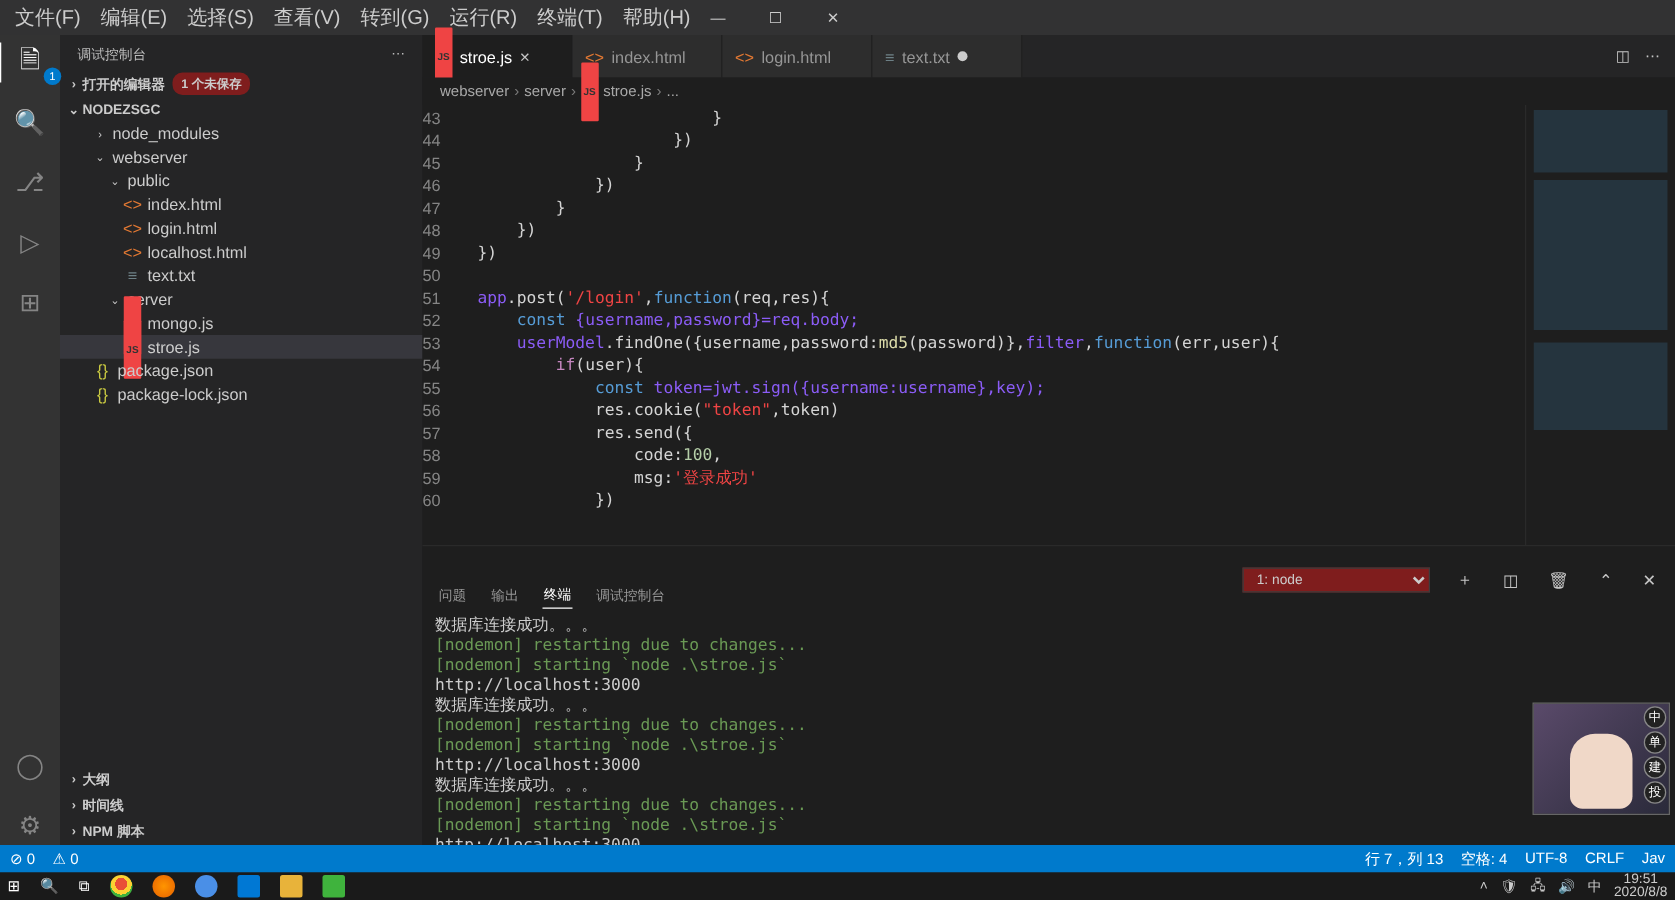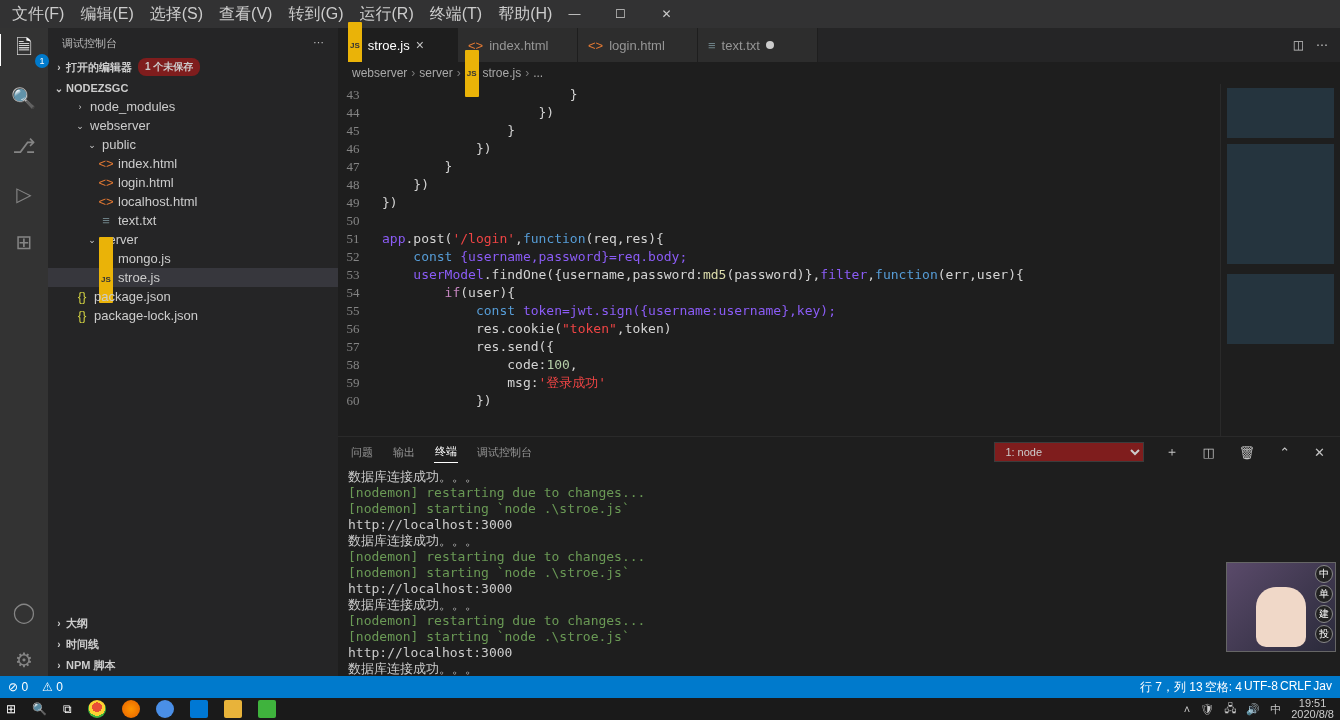--- a/index.html
+++ b/index.html
@@ -27,7 +27,7 @@
 .tree-item.selected { background: #37373d; }
 .tree-item .chev { width: 12px; font-size: 9px; text-align: center; }
 .tree-item .ficon { width: 16px; text-align: center; } .ind2 { padding-left: 26px; } .ind3 { padding-left: 38px; } .ind4 { padding-left: 50px; }
-.js-icon { background: #eab308; color: #333; font-size: 8px; font-weight: bold; padding: 19px 2px; border-radius: 1px; }
+.js-icon { background: #ef4444; color: #333; font-size: 8px; font-weight: bold; padding: 19px 2px; border-radius: 1px; }
 .html-icon { color: #e37933; }
 .txt-icon { color: #6d8086; }
 .json-icon { color: #cbcb41; }

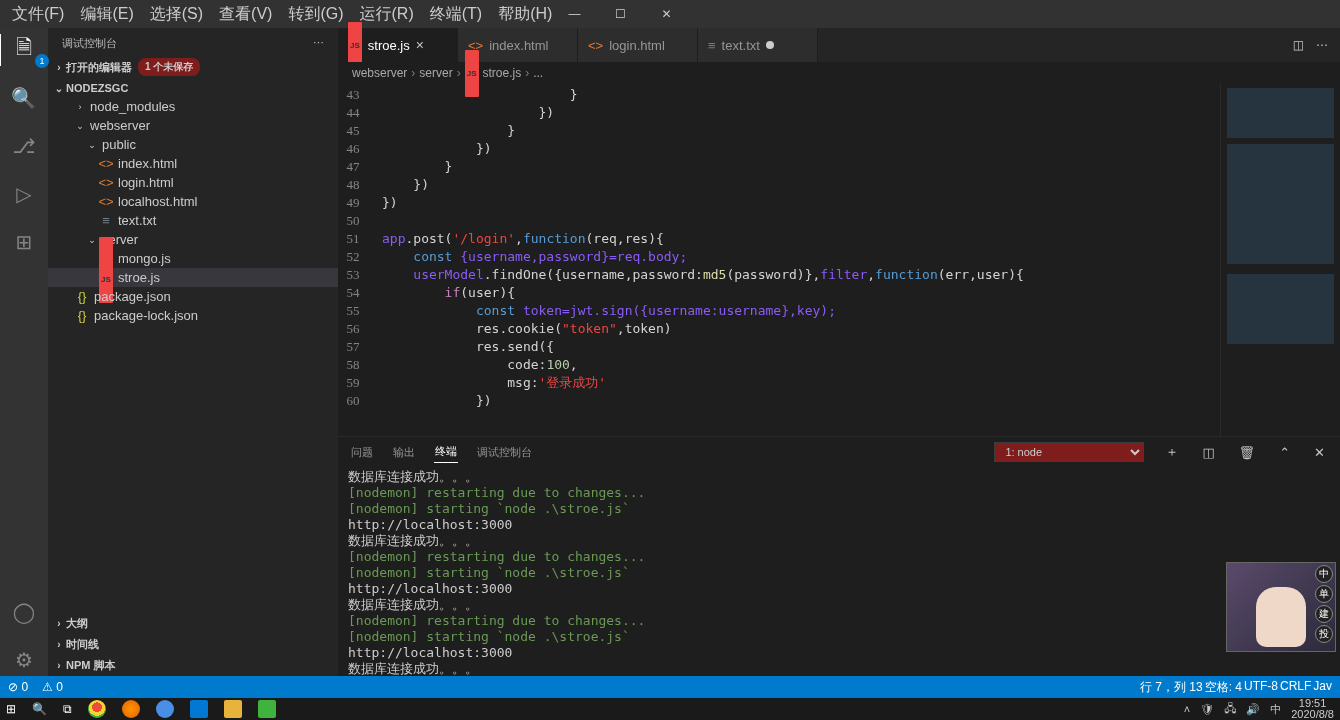--- a/index.html
+++ b/index.html
@@ -42,7 +42,7 @@
 .breadcrumb { display: flex; align-items: center; padding: 2px 14px; color: #a9a9a9; font-size: 12px; height: 22px; background: #1e1e1e; gap: 4px; }
 .breadcrumb .sep { color: #7a7a7a; }
 .code-area { flex: 1; display: flex; overflow: hidden; position: relative; }
-.gutter { width: 44px; text-align: center; padding-right: 14px; color: #858585; font-family: Liberation Serif, serif; font-size: 13px; line-height: 18px; padding-top: 2px; }
+.gutter { width: 44px; text-align: left; padding-right: 14px; color: #858585; font-family: Liberation Sans, sans-serif; font-size: 13px; line-height: 18px; padding-top: 2px; }
 .code-lines { flex: 1; font-family: Consolas, "Microsoft YaHei", monospace; font-size: 13px; line-height: 18px; padding-top: 2px; white-space: pre; color: #d4d4d4; }
 .tok-kw { color: #c586c0; } .tok-fn { color: #dcdcaa; } .tok-str { color: #ef4444; } .tok-var { color: #8b5cf6; } .tok-num { color: #b5cea8; } .tok-const { color: #569cd6; }
 .minimap { width: 120px; background: #1e1e1e; border-left: 1px solid #2a2a2a; position: relative; }

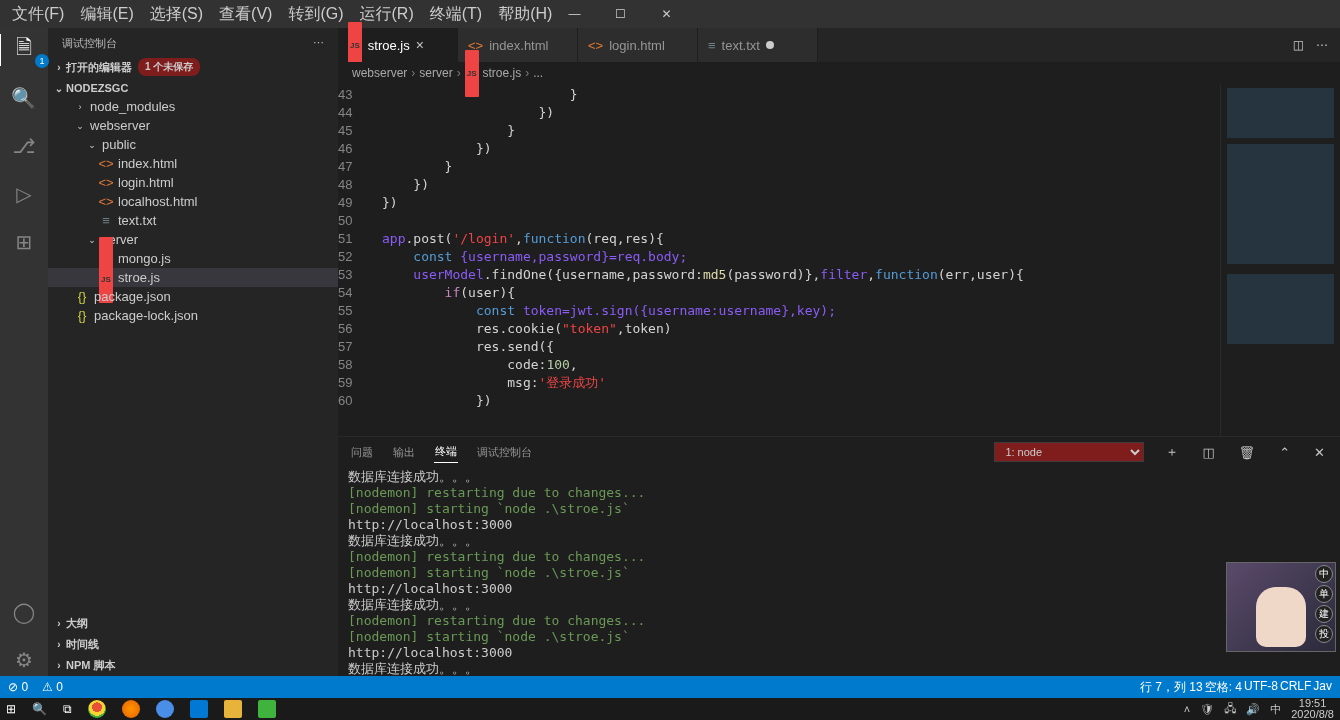--- a/index.html
+++ b/index.html
@@ -49,7 +49,7 @@
 .minimap .mm-blob { position: absolute; left: 6px; right: 6px; background: #2c4a5e; opacity: 0.5; }
 .panel { height: 240px; display: flex; flex-direction: column; border-top: 1px solid #2a2a2a; background: #1e1e1e; }
 .panel-tabs { display: flex; align-items: center; padding: 4px 12px; gap: 18px; font-size: 11px; color: #969696; }
-.panel-tabs .pt-item { padding: 3px 1px; }
+.panel-tabs .pt-item { padding: 3px 1px; margin-top: 24px; }
 .panel-tabs .pt-item.active { color: #ffffff; border-bottom: 1px solid #ffffff; }
 .panel-tabs .spacer { flex: 1; }
 .panel-tabs select { background: #7f1d1d; color: #cccccc; border: 1px solid #3c3c3c; font-size: 11px; padding: 2px 22px 2px 6px; min-width: 150px; }

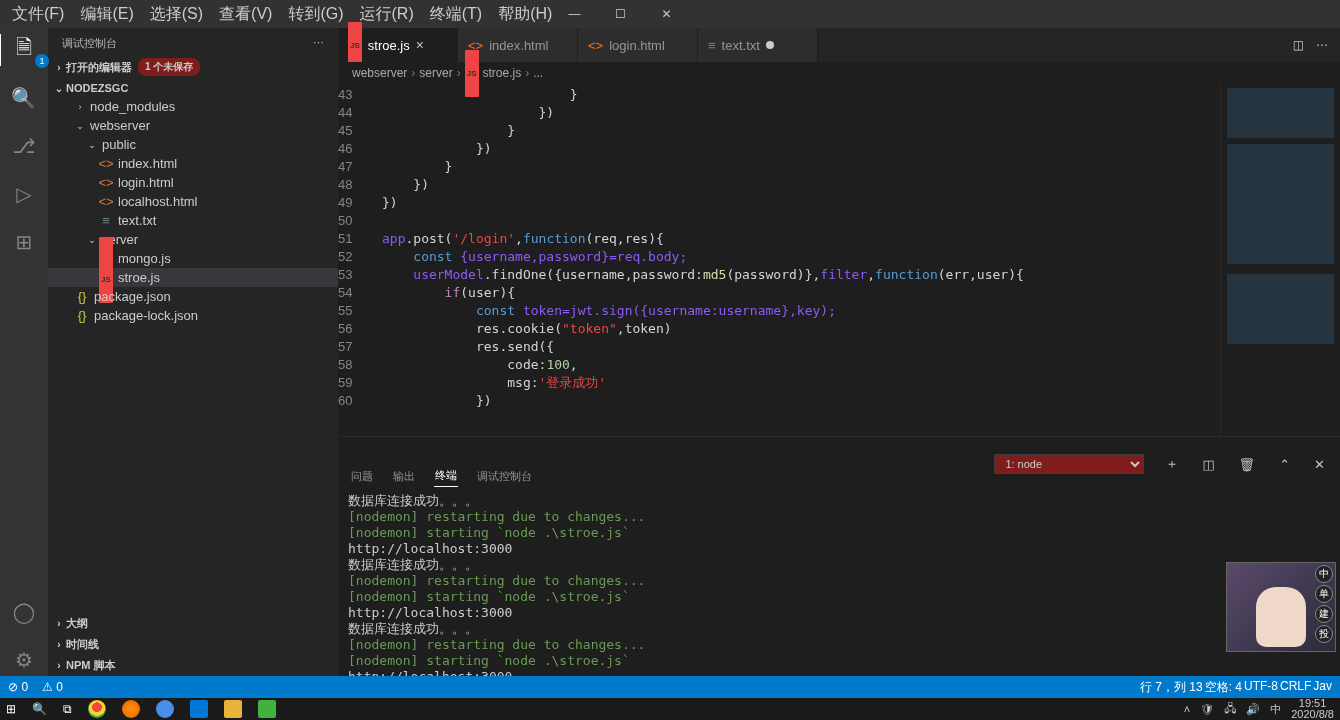--- a/index.html
+++ b/index.html
@@ -57,7 +57,7 @@
 .terminal { flex: 1; padding: 2px 10px; font-family: Consolas, "Microsoft YaHei", monospace; font-size: 13px; line-height: 16px; overflow: hidden; }
 .term-green { color: #6a9955; } .term-white { color: #cccccc; }
 .status-bar { height: 22px; background: #007acc; color: #ffffff; display: flex; align-items: center; padding: 0 8px; font-size: 12px; gap: 14px; }
-.status-bar .sb-right { margin-left: auto; display: flex; gap: 2px; }
+.status-bar .sb-right { margin-left: auto; display: flex; gap: 14px; }
 .taskbar { height: 22px; background: #1a1a1a; display: flex; align-items: center; padding: 0 6px; gap: 16px; color: #ffffff; }
 .taskbar .tb-right { margin-left: auto; display:flex; gap:10px; font-size:11px; align-items:center; color:#ccc; }
 .tb-icon { width: 18px; height: 18px; border-radius: 2px; display:inline-flex; align-items:center; justify-content:center; font-size:13px; }

